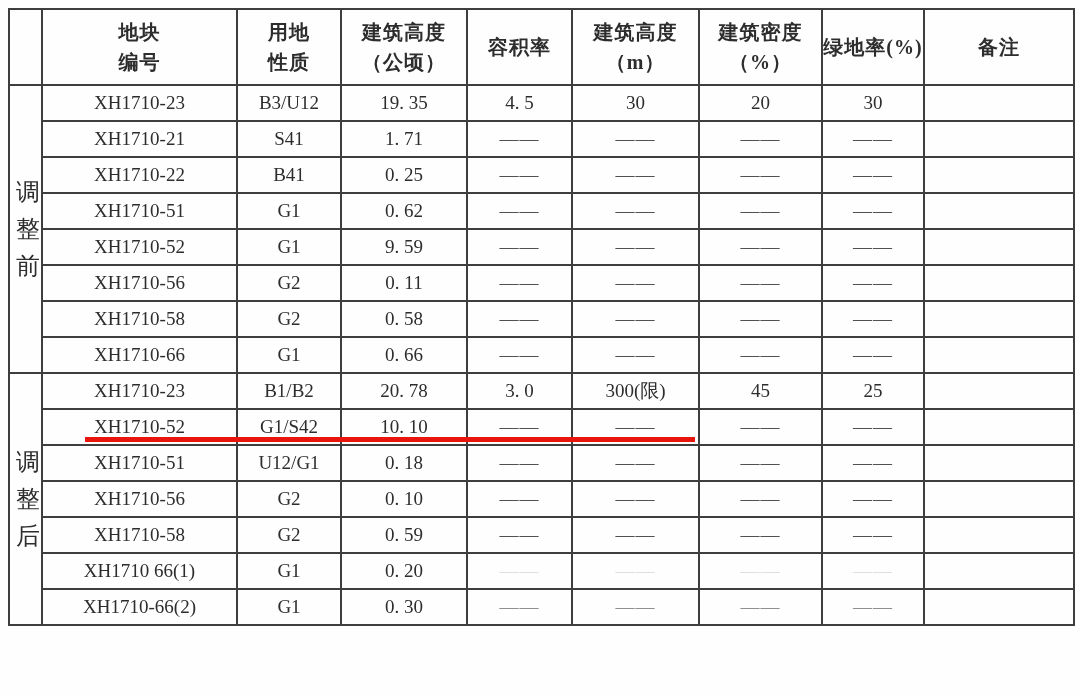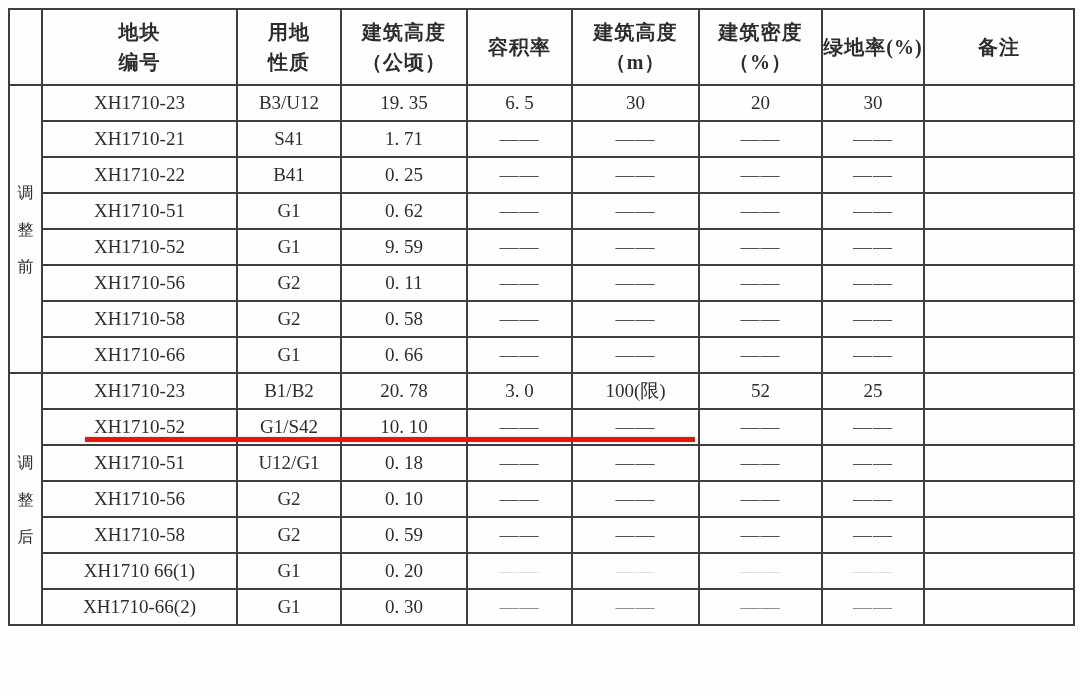--- a/index.html
+++ b/index.html
@@ -98,7 +98,7 @@
           <td>XH1710-23</td>
           <td>B3/U12</td>
           <td>19. 35</td>
-          <td>6. 5</td>
+          <td>4. 5</td>
           <td>30</td>
           <td>20</td>
           <td>30</td>

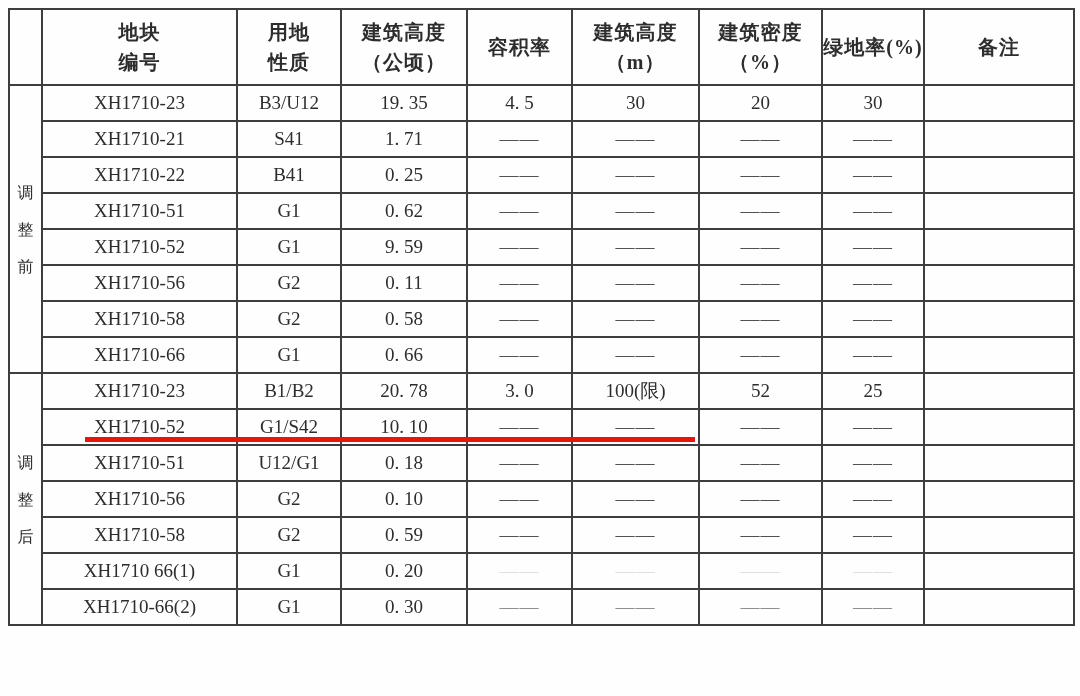--- a/index.html
+++ b/index.html
@@ -30,7 +30,7 @@
   thead th span{display:block;line-height:30px;}
   tbody td{height:36px;font-size:19px;font-weight:400;}
   tbody th.group-cell{
-    font-size:16px;font-weight:400;line-height:37px;
+    font-size:24px;font-weight:400;line-height:37px;
     word-break:break-all;padding:0 6px;letter-spacing:0;
   }
   td.dash{color:var(--dash);letter-spacing:1px;}

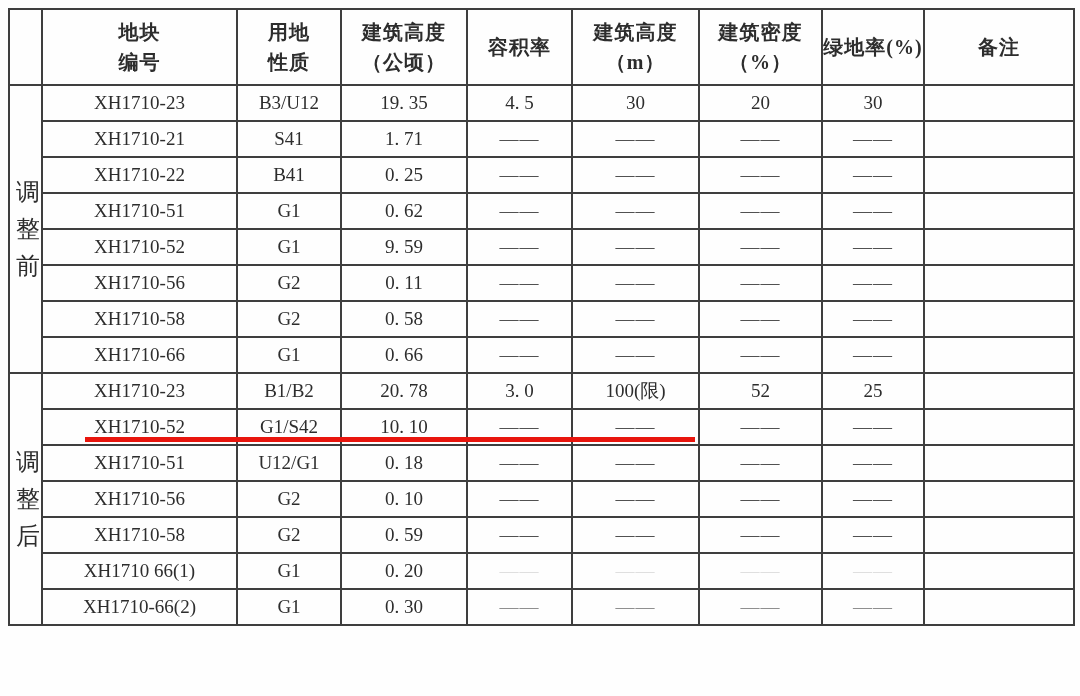--- a/index.html
+++ b/index.html
@@ -180,7 +180,7 @@
           <td>B1/B2</td>
           <td>20. 78</td>
           <td>3. 0</td>
-          <td>100(限)</td>
+          <td>300(限)</td>
           <td>52</td>
           <td>25</td>
           <td></td>

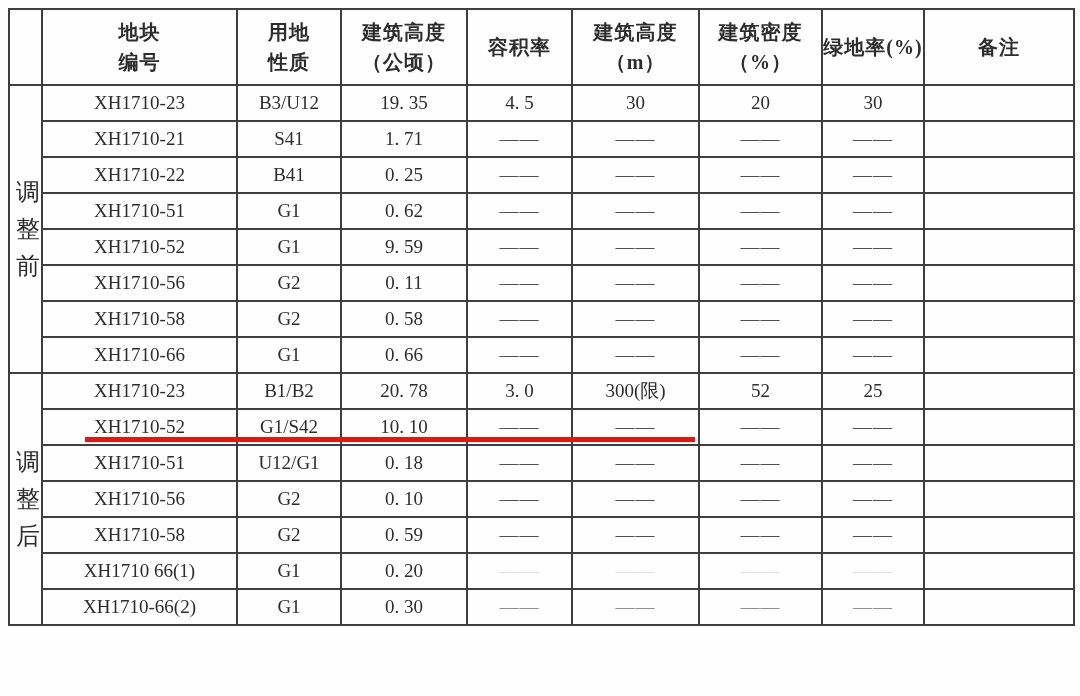--- a/index.html
+++ b/index.html
@@ -181,7 +181,7 @@
           <td>20. 78</td>
           <td>3. 0</td>
           <td>300(限)</td>
-          <td>52</td>
+          <td>45</td>
           <td>25</td>
           <td></td>
         </tr>

